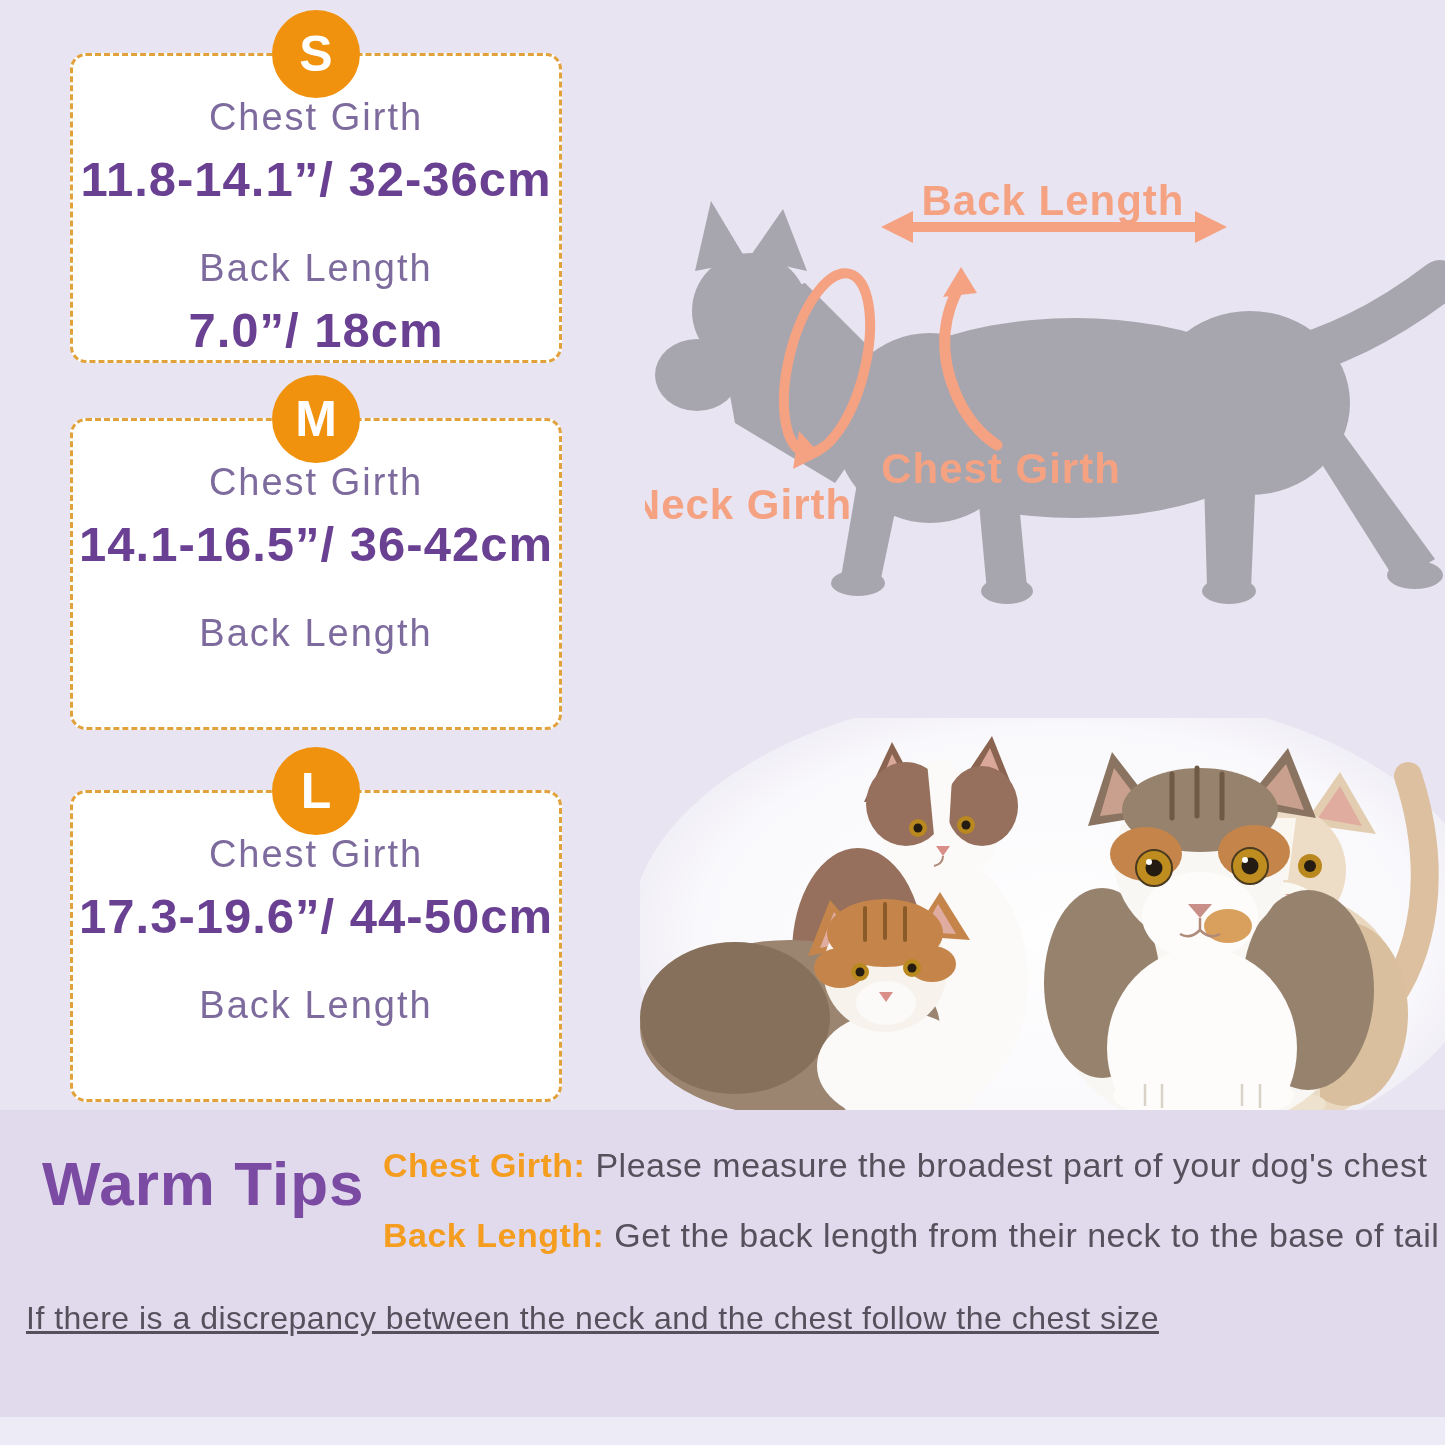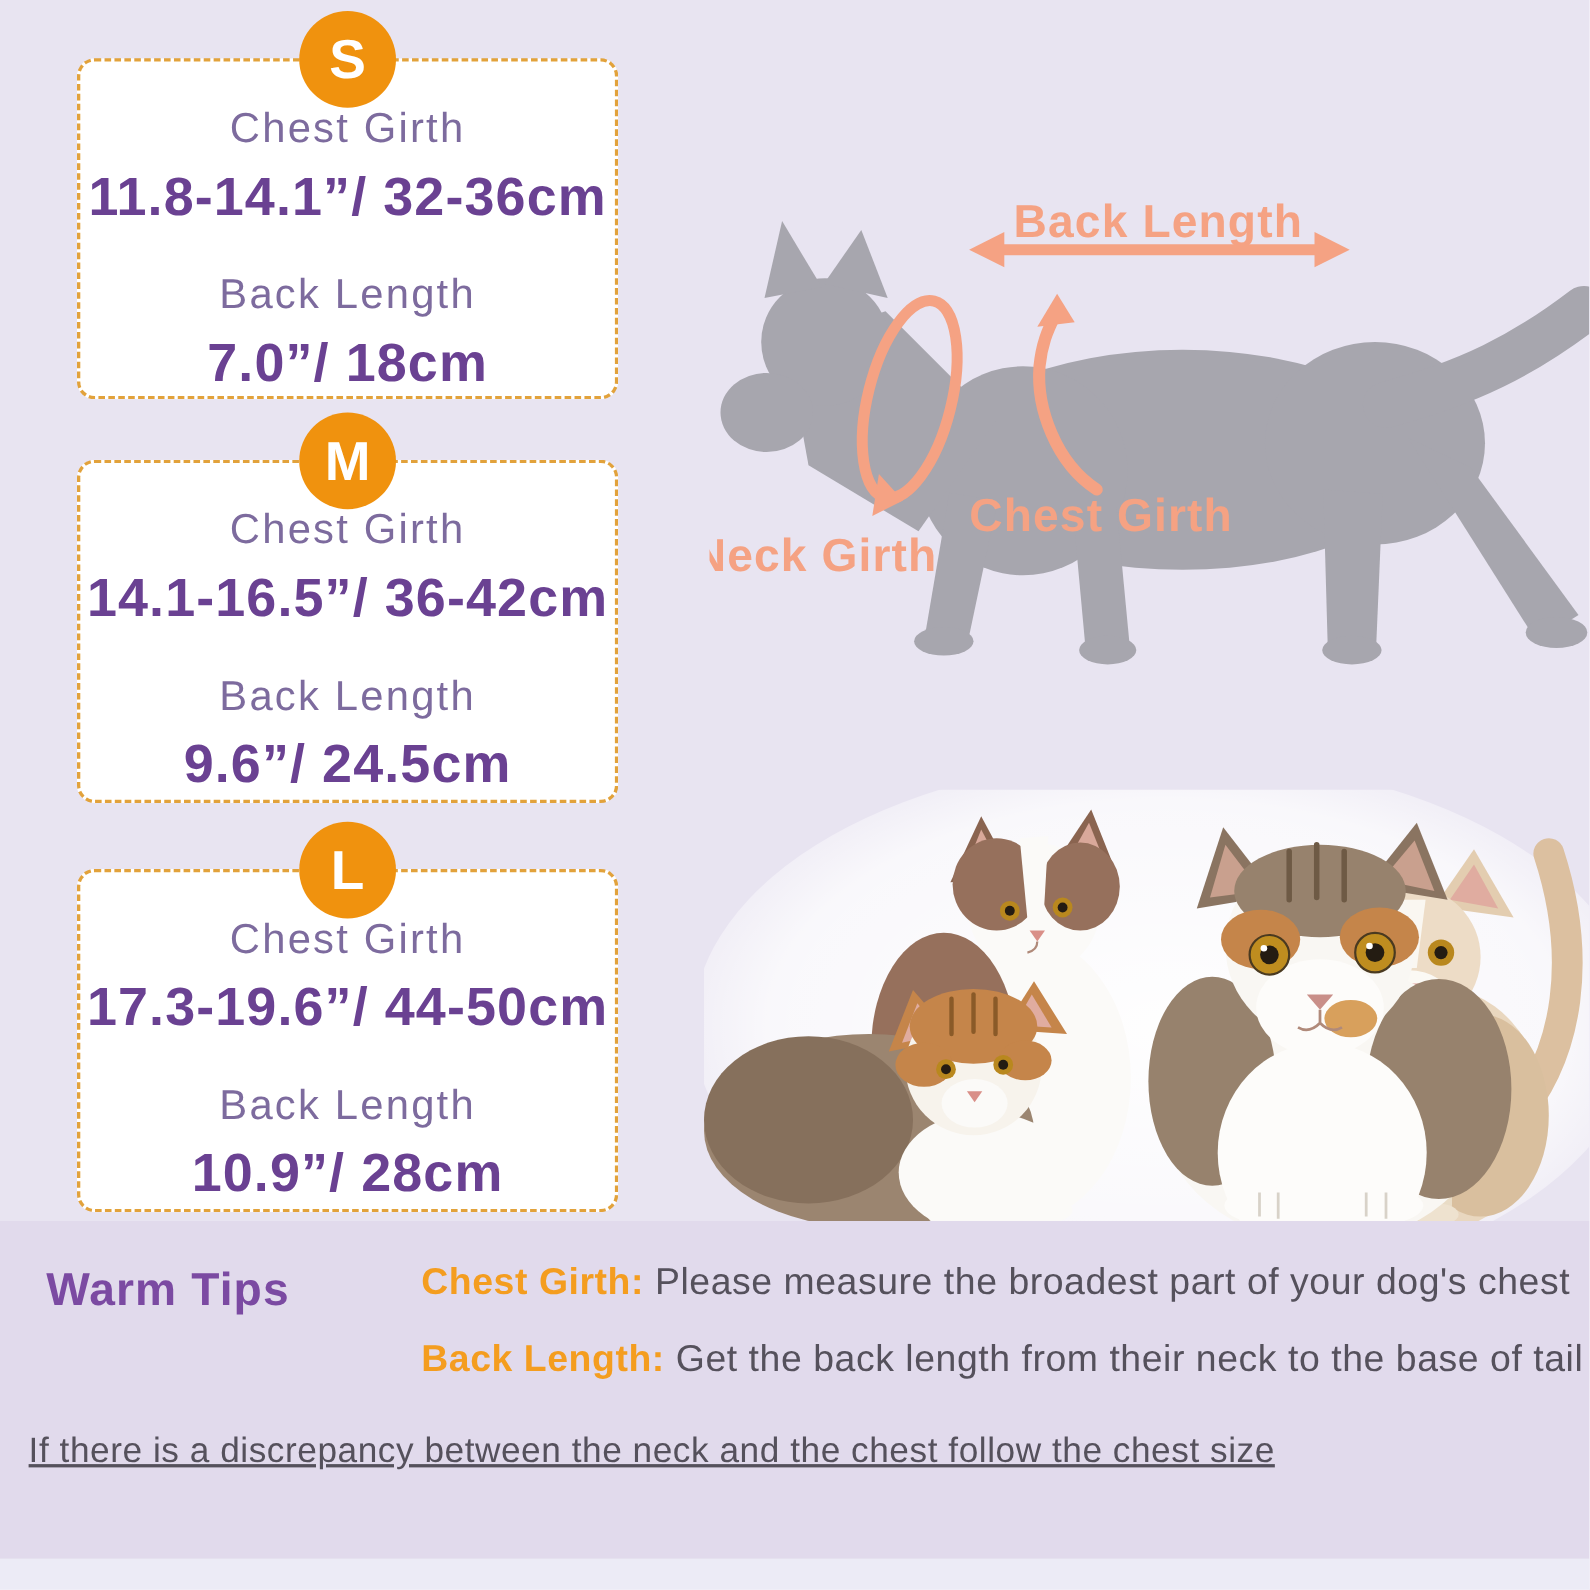--- a/index.html
+++ b/index.html
@@ -64,7 +64,6 @@
     <div class="m-label">Chest Girth</div>
     <div class="m-value">14.1-16.5”/ 36-42cm</div>
     <div class="m-label">Back Length</div>
-    <div class="m-value">9.6”/ 24.5cm</div>
   </section>
 
   <section class="card card-l">

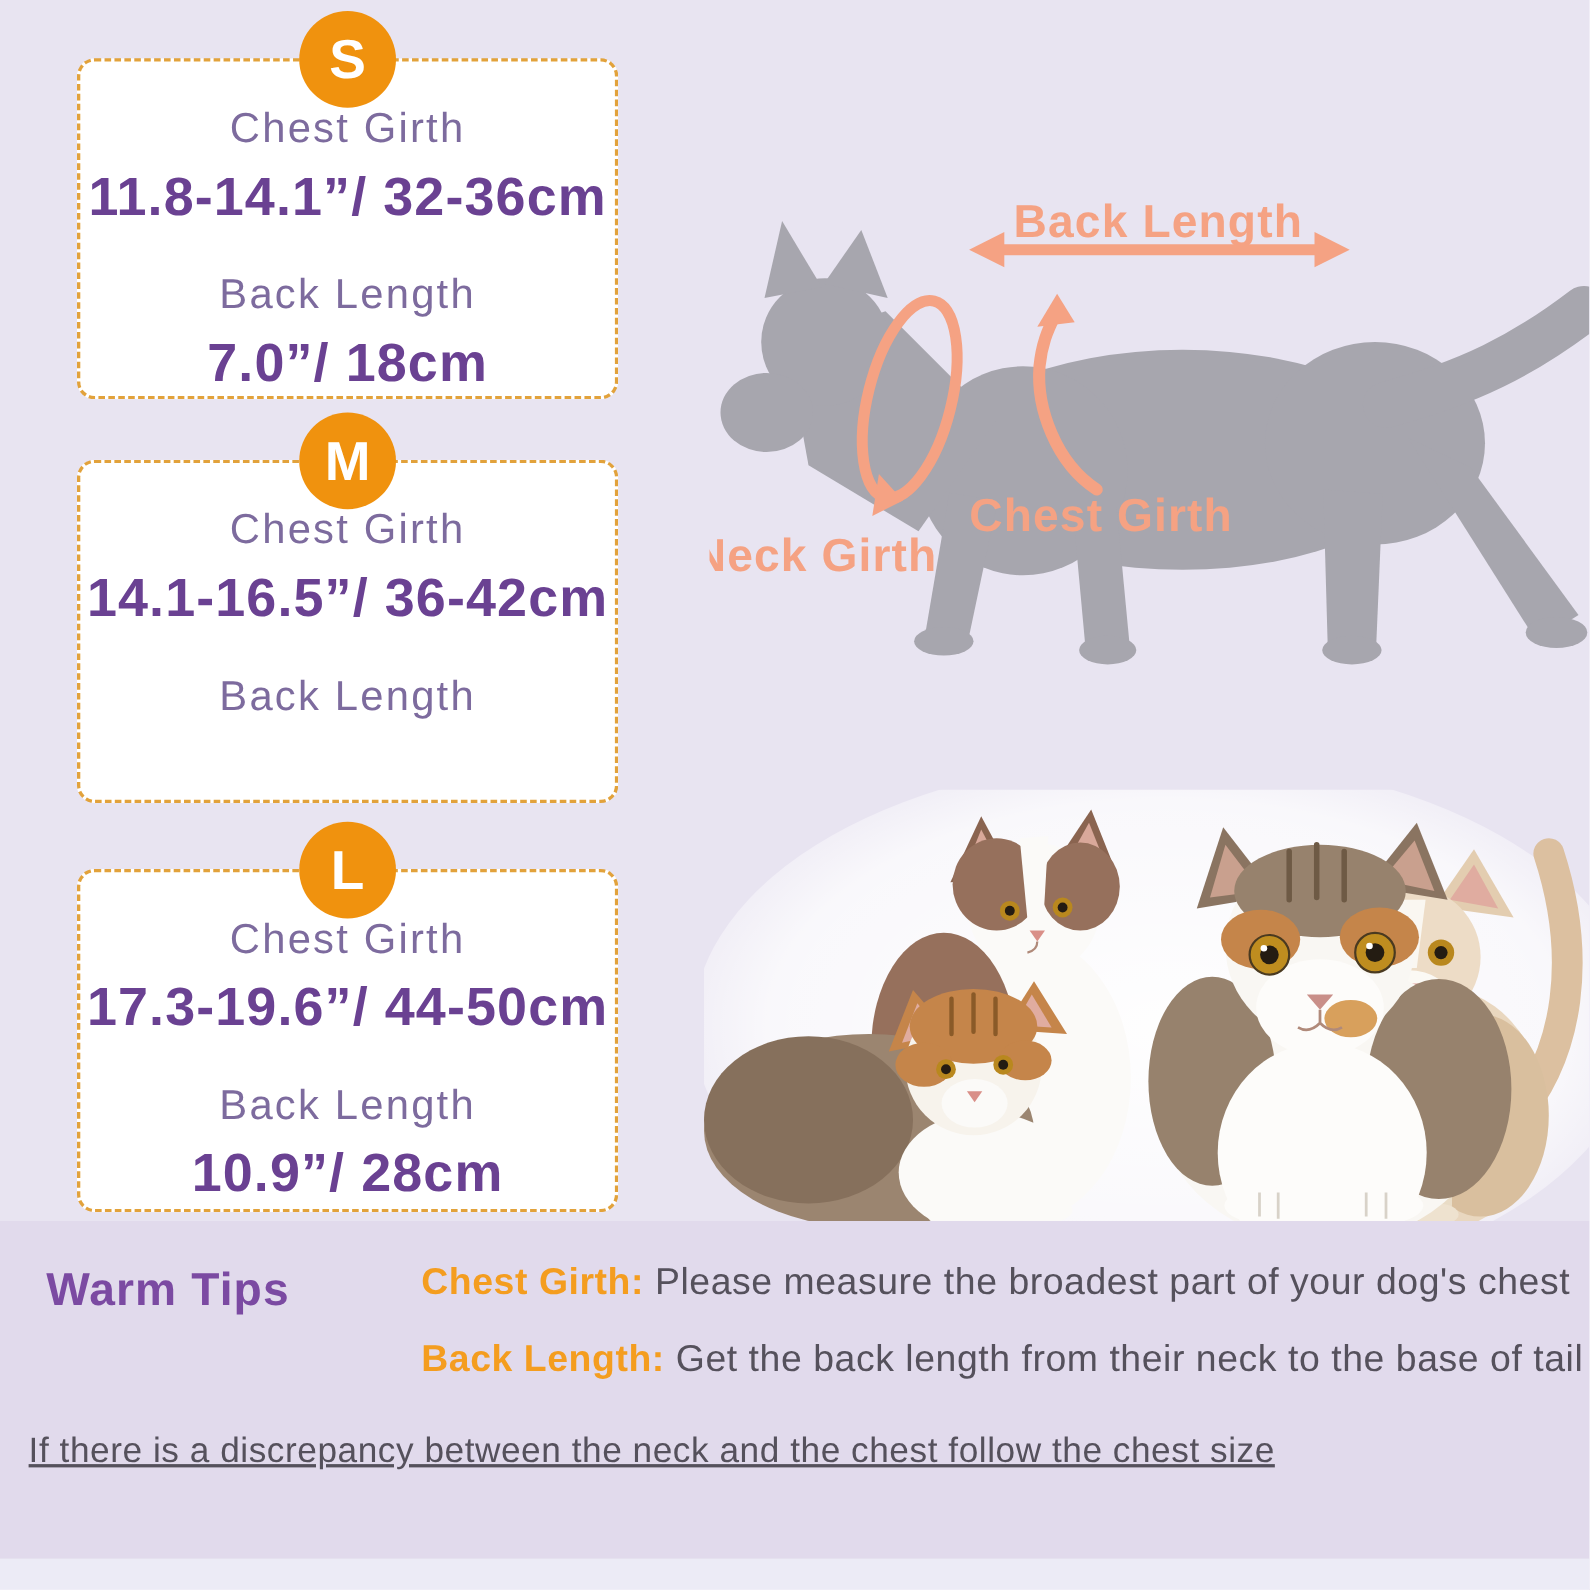--- a/index.html
+++ b/index.html
@@ -71,7 +71,6 @@
     <div class="m-label">Chest Girth</div>
     <div class="m-value">17.3-19.6”/ 44-50cm</div>
     <div class="m-label">Back Length</div>
-    <div class="m-value">10.9”/ 28cm</div>
   </section>
 
   <svg class="silhouette" viewBox="0 0 800 450">

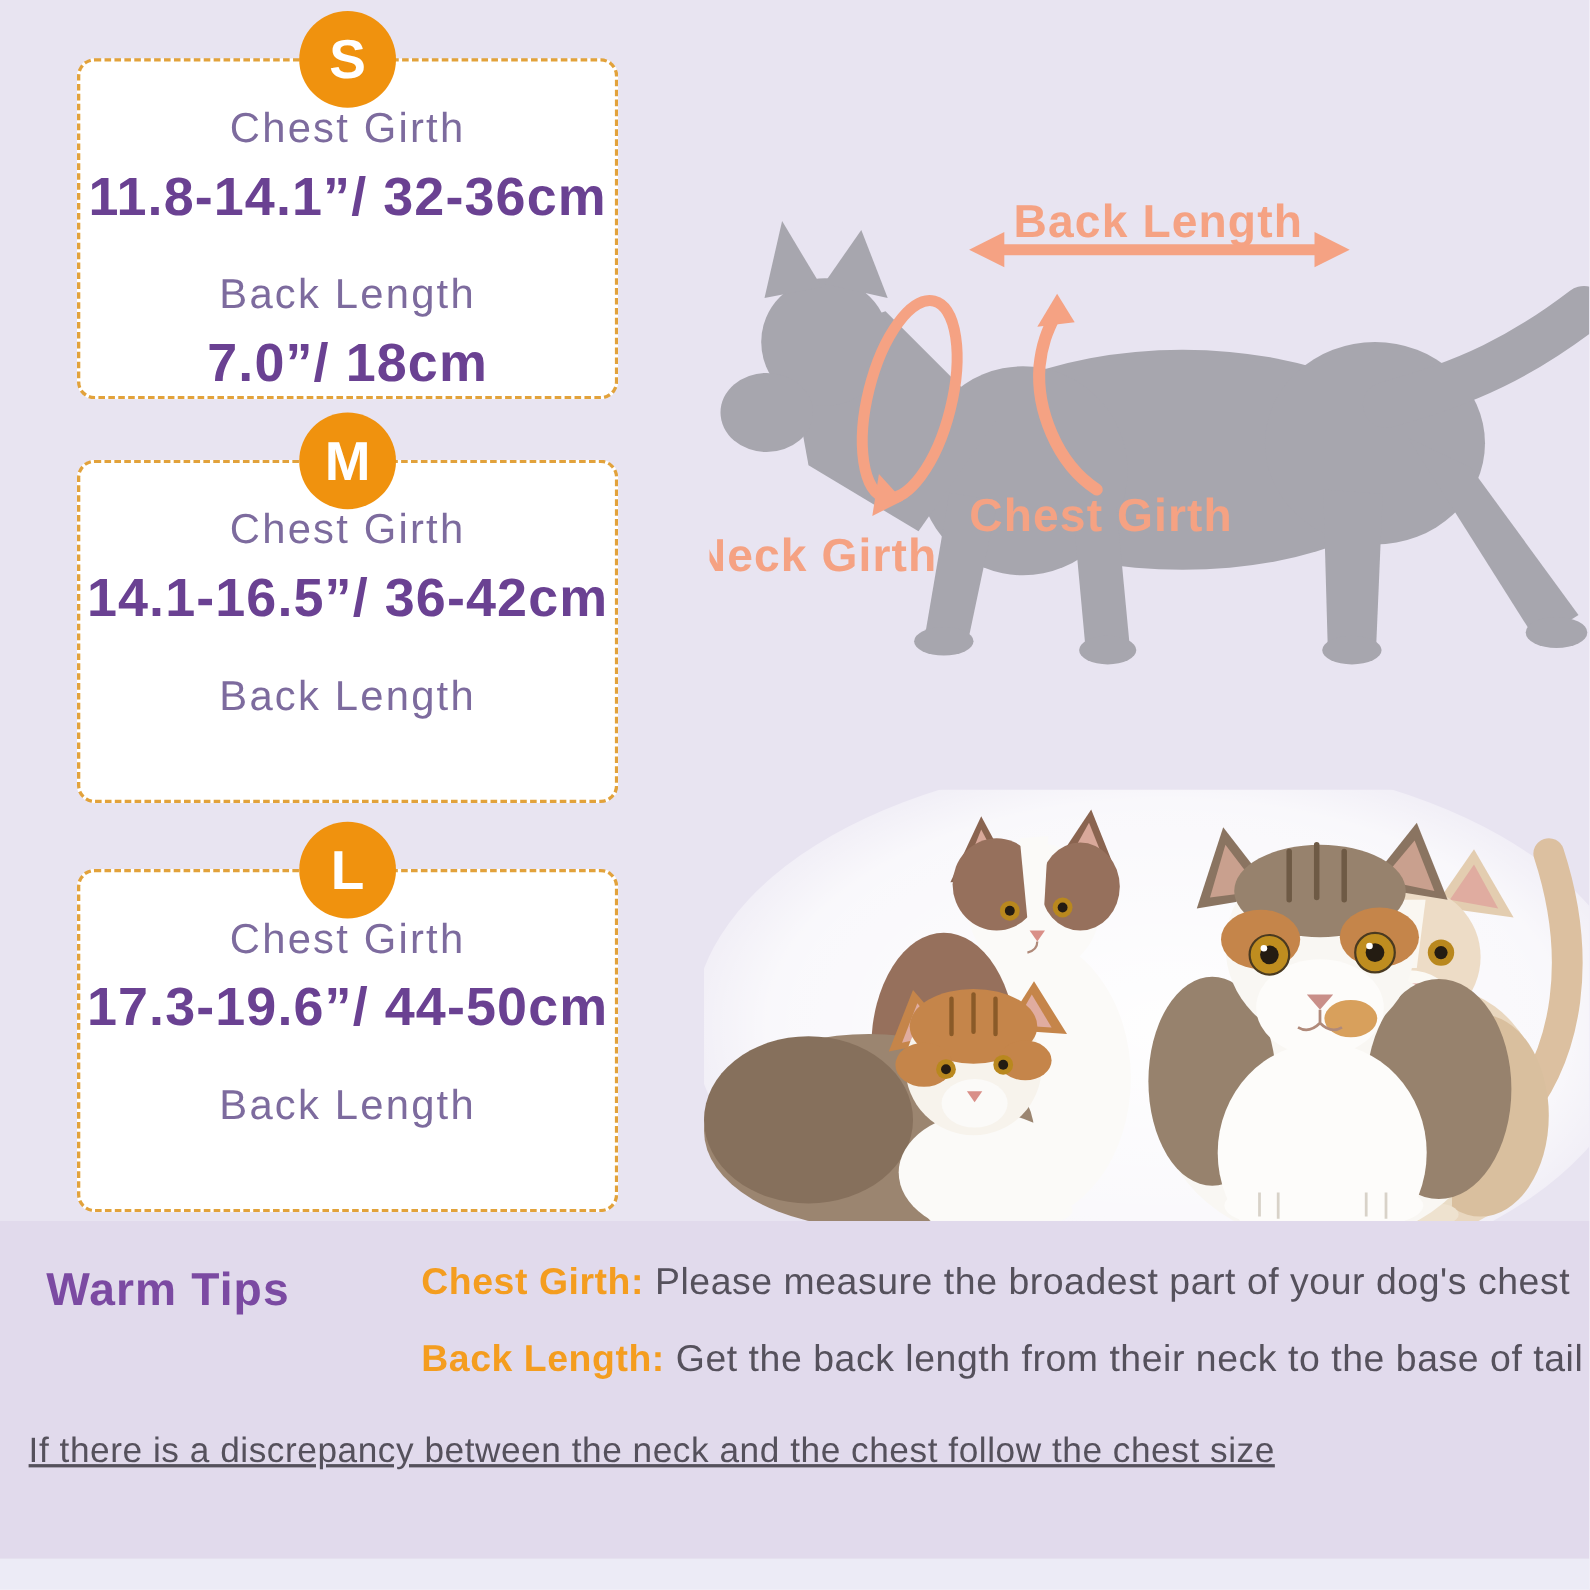--- a/index.html
+++ b/index.html
@@ -36,7 +36,7 @@
   .strip{position:absolute;left:0;top:1417px;width:1445px;height:28px;background:#ecebf6;}
   .warm-title{
     position:absolute;left:42px;top:1148px;margin:0;
-    font-size:42px;font-weight:700;color:#7b4aa2;letter-spacing:1px;
+    font-size:62px;font-weight:700;color:#7b4aa2;letter-spacing:1px;
   }
   .tip{position:absolute;left:383px;margin:0;font-size:34px;color:#55515c;letter-spacing:0.5px;}
   .tip1{top:1146px}

